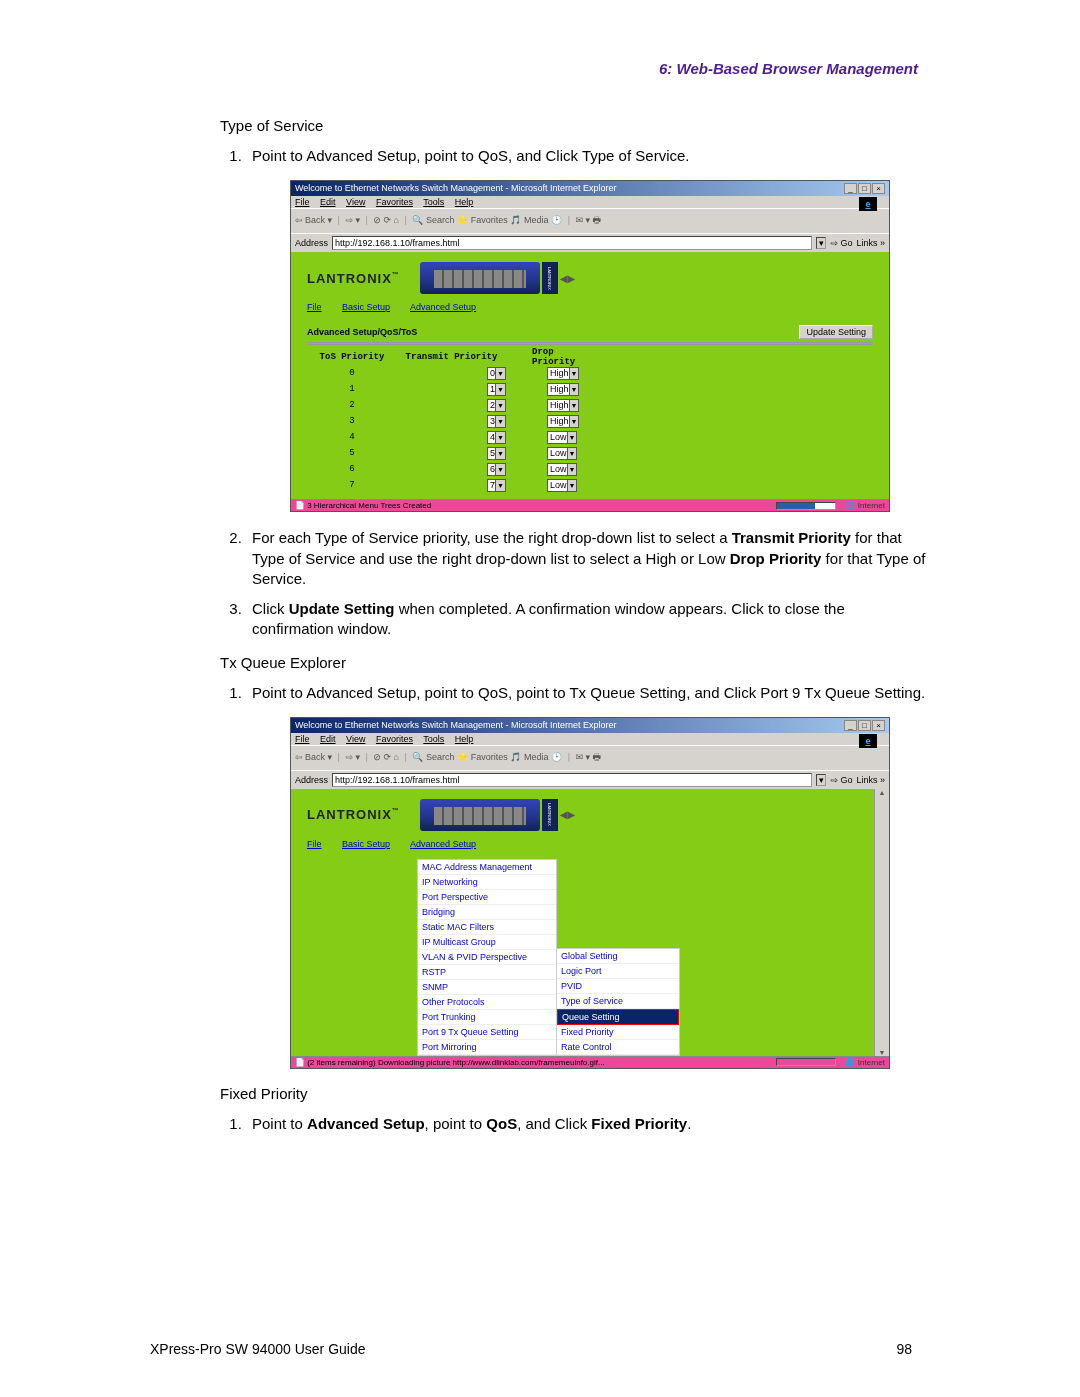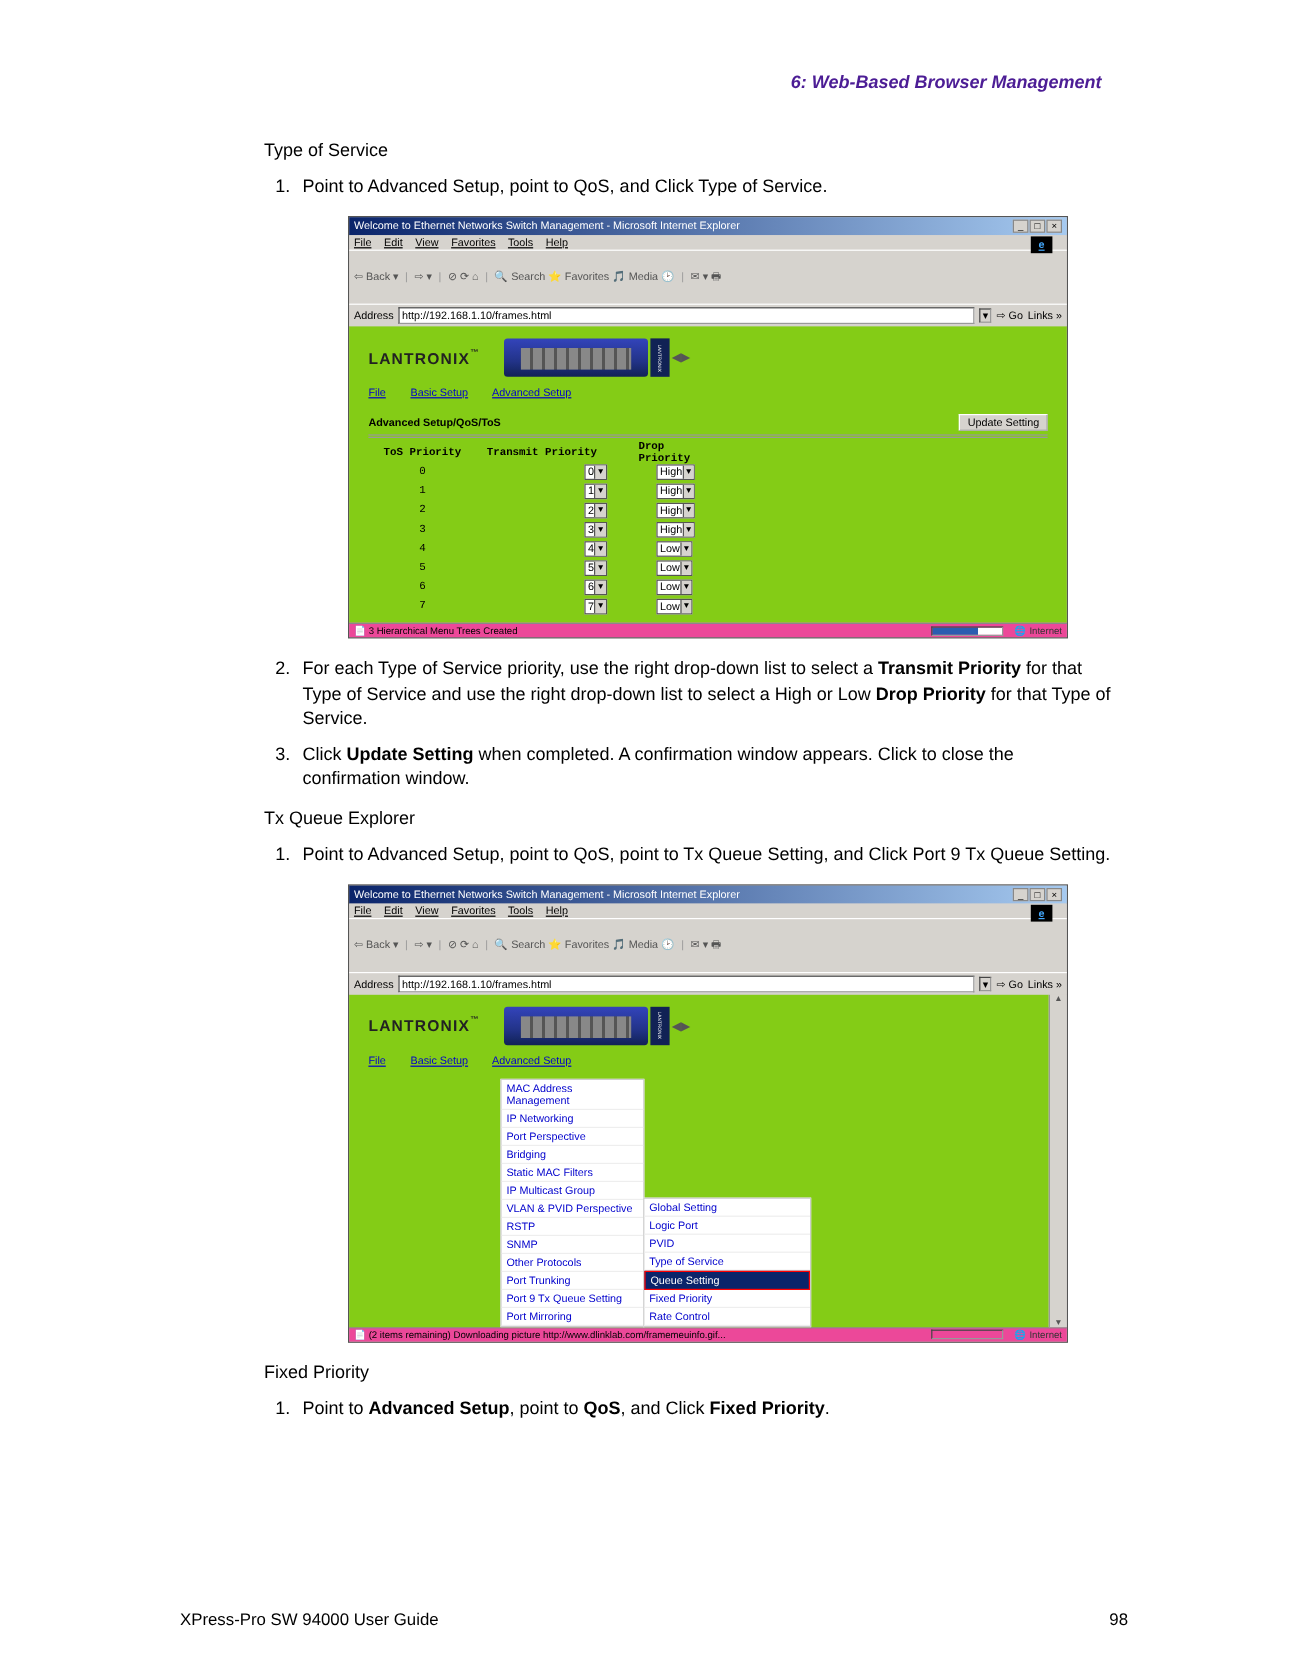--- a/index.html
+++ b/index.html
@@ -78,7 +78,7 @@
   }
   .ie-toolbar {
     background: #D6D3CE;
-    padding: 14px 4px;
+    padding: 4px 4px;
     border-top:1px solid #fff;
     font-size: 9px;
     color:#555;

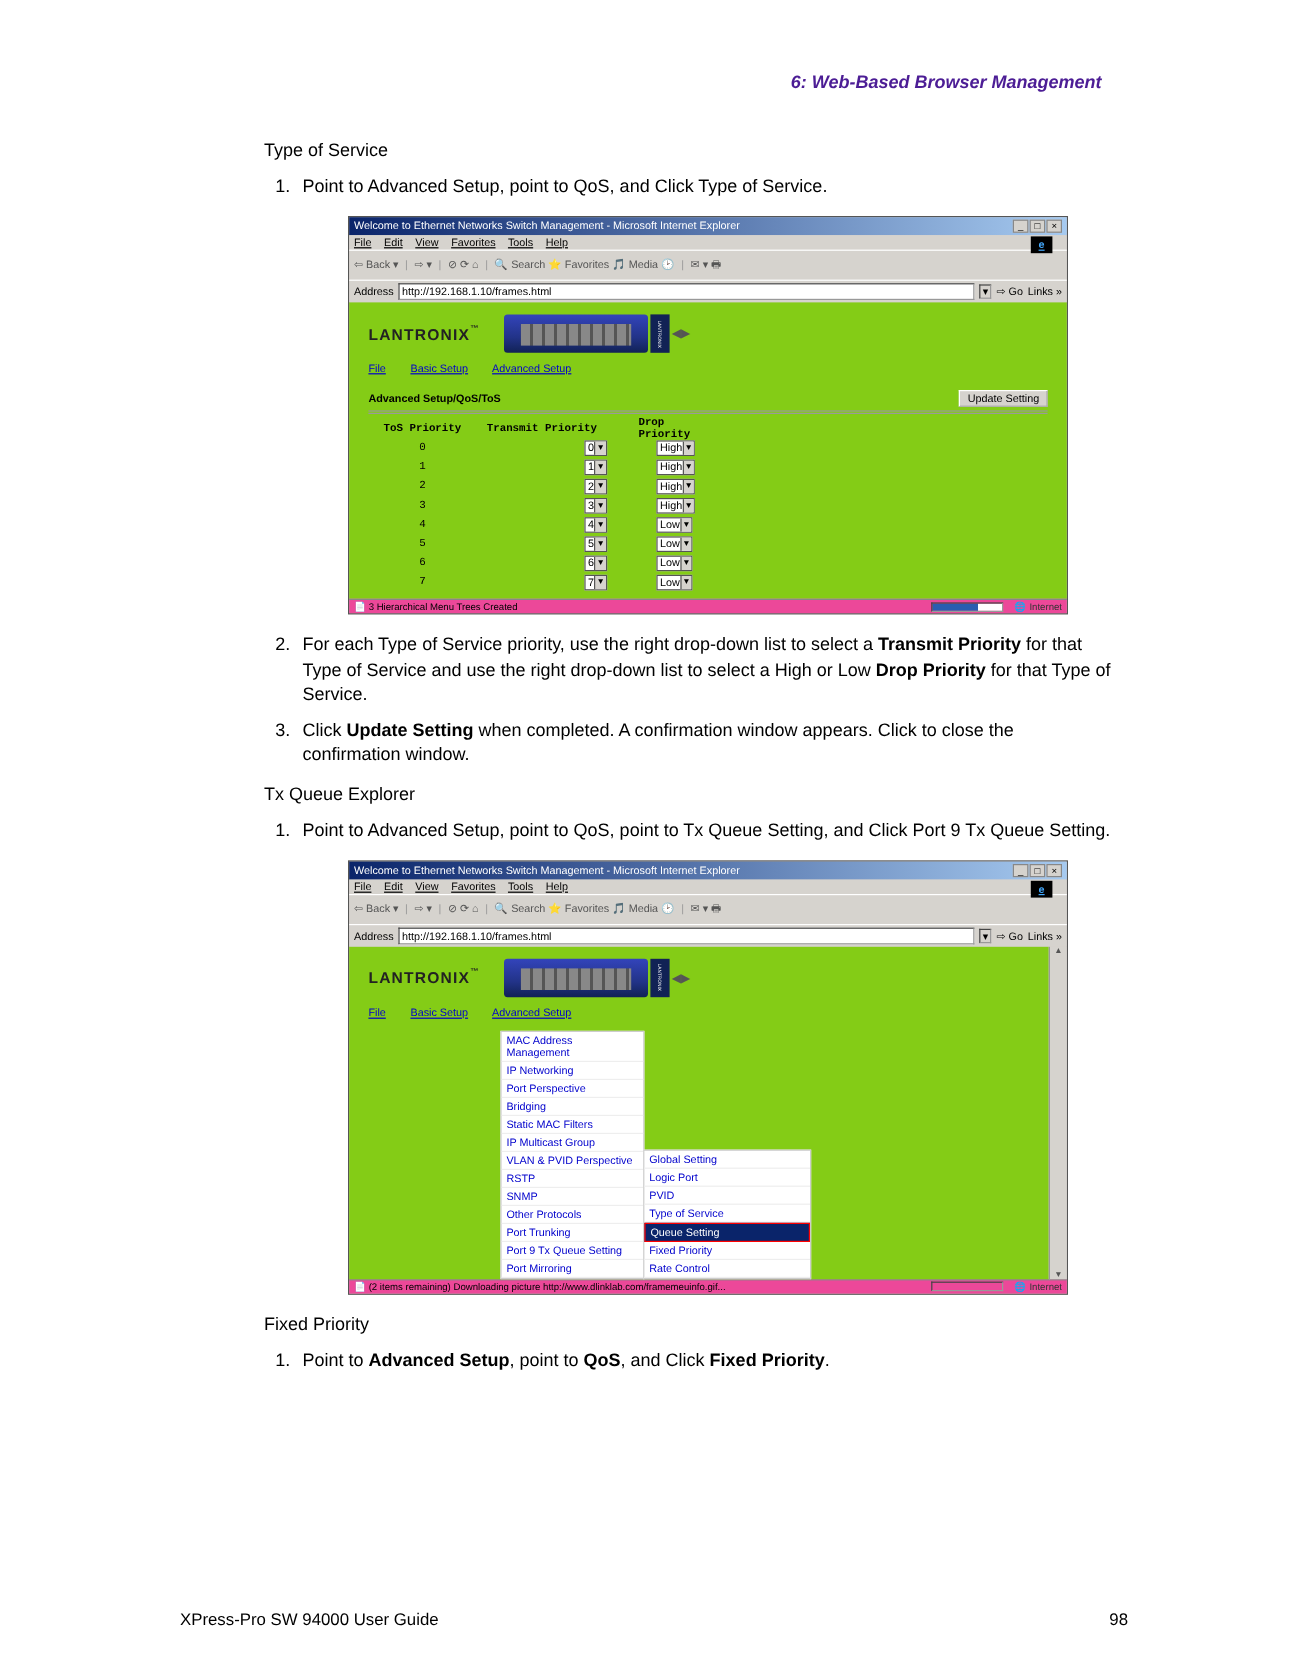--- a/index.html
+++ b/index.html
@@ -181,7 +181,7 @@
   
   .adv-menu-area { display:flex; margin-top:6px; }
   .ie-content.adv { padding-bottom:0; }
-  .adv-col1 { width:120px; background:#fff; border:1px solid #ccc; font-size:9px; }
+  .adv-col1 { width:140px; background:#fff; border:1px solid #ccc; font-size:9px; }
   .adv-col1 div { padding:2px 4px; border-bottom:1px solid #eee; color:#0000cc; }
   .adv-col2 { width:140px; background:#fff; border:1px solid #ccc; font-size:9px; margin-left:-1px;}
   .adv-col2 div { padding:2px 4px; border-bottom:1px solid #eee; color:#0000cc; }

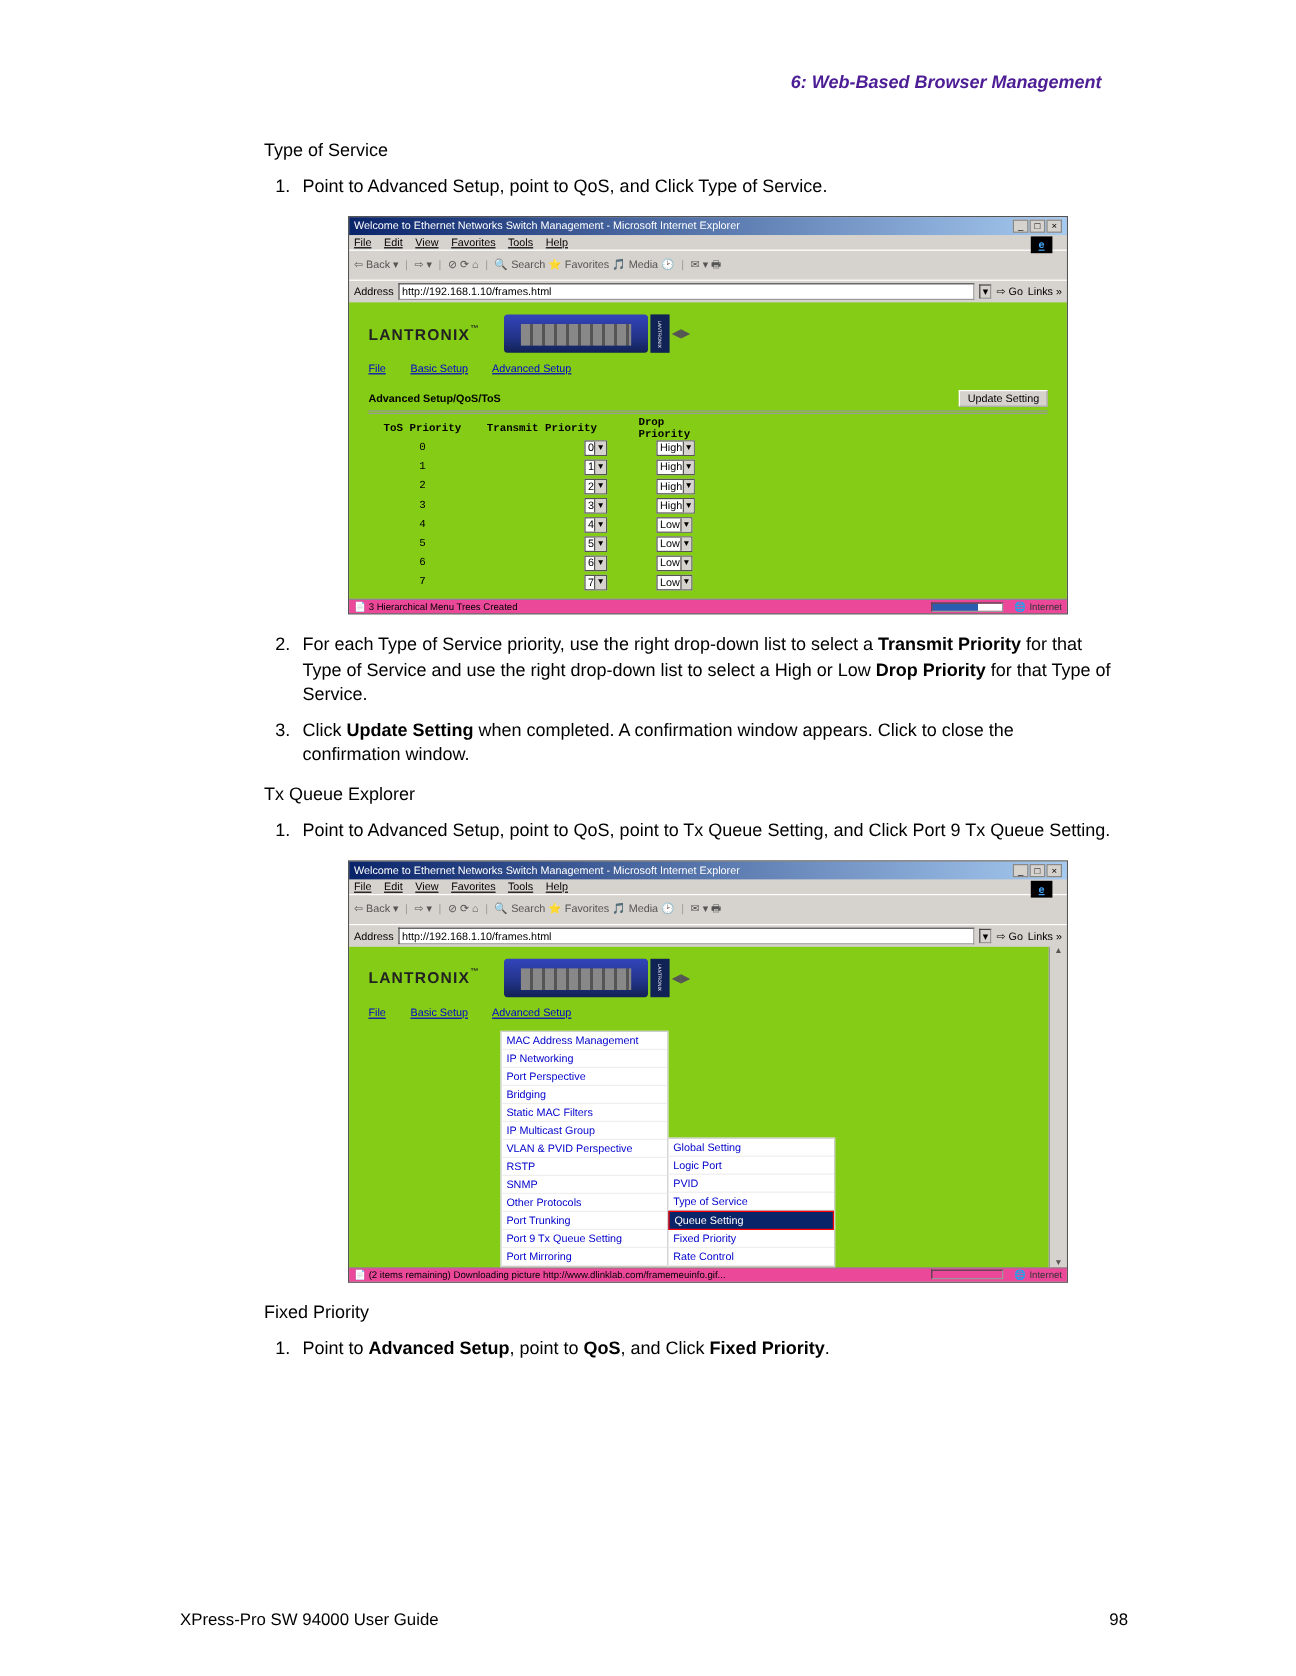--- a/index.html
+++ b/index.html
@@ -183,7 +183,7 @@
   .ie-content.adv { padding-bottom:0; }
   .adv-col1 { width:140px; background:#fff; border:1px solid #ccc; font-size:9px; }
   .adv-col1 div { padding:2px 4px; border-bottom:1px solid #eee; color:#0000cc; }
-  .adv-col2 { width:140px; background:#fff; border:1px solid #ccc; font-size:9px; margin-left:-1px;}
+  .adv-col2 { width:124px; background:#fff; border:1px solid #ccc; font-size:9px; margin-left:-1px;}
   .adv-col2 div { padding:2px 4px; border-bottom:1px solid #eee; color:#0000cc; }
   .adv-col2 .hi { background:#0A246A; color:#fff; border:1px solid #f00; }
   .scrollbar-v {

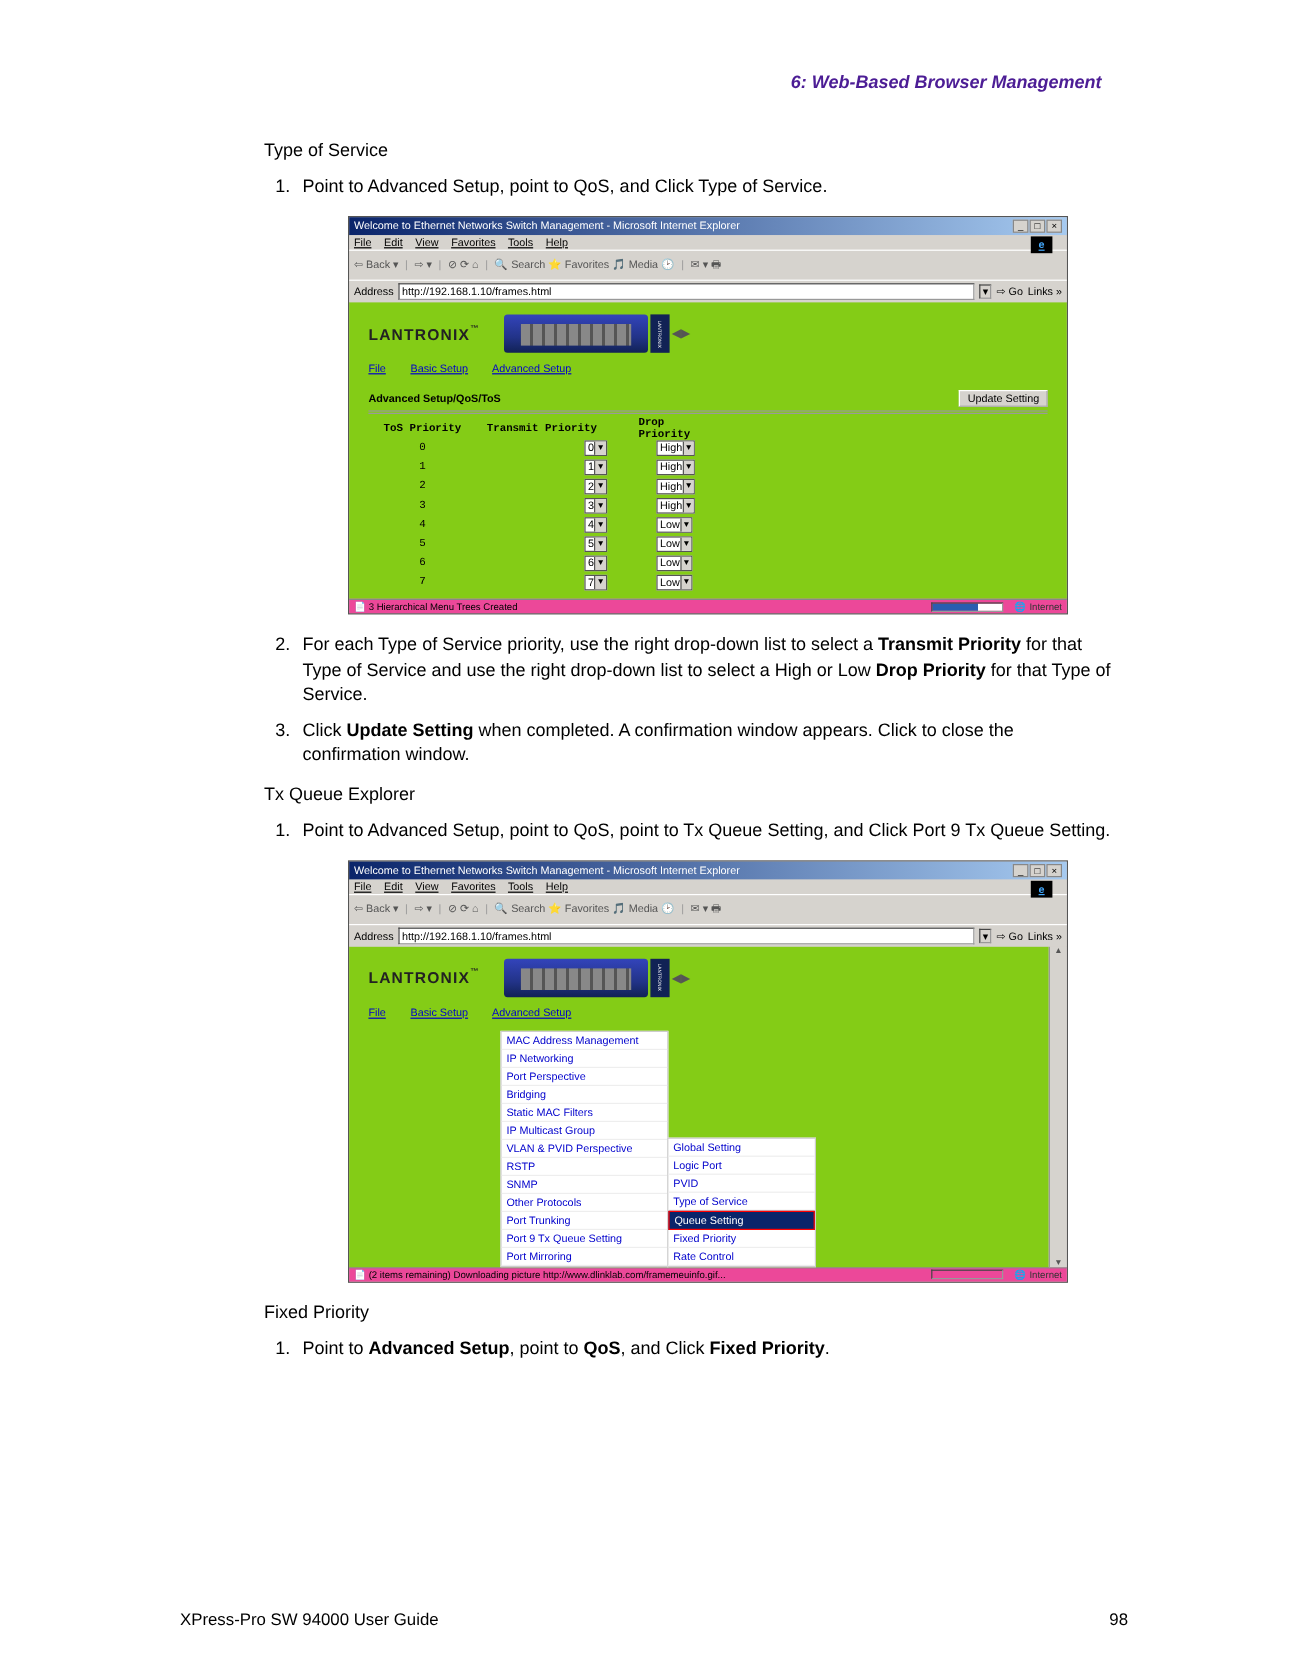--- a/index.html
+++ b/index.html
@@ -192,7 +192,7 @@
     font-size:7px; text-align:center; color:#555;
   }
   .footer {
-    position:absolute; bottom:40px; left:150px; right:140px;
+    position:absolute; bottom:40px; left:150px; right:168px;
     display:flex; justify-content:space-between;
     font-size:14px;
   }

